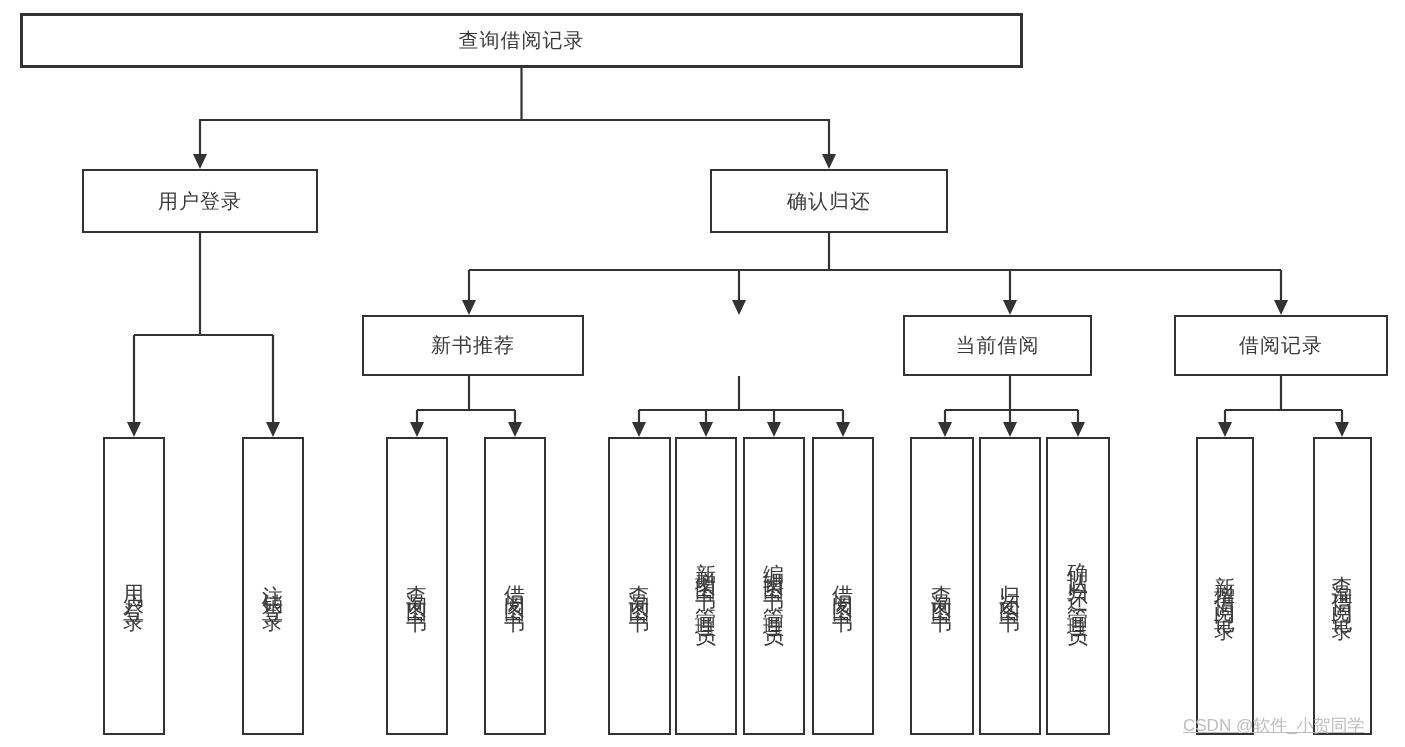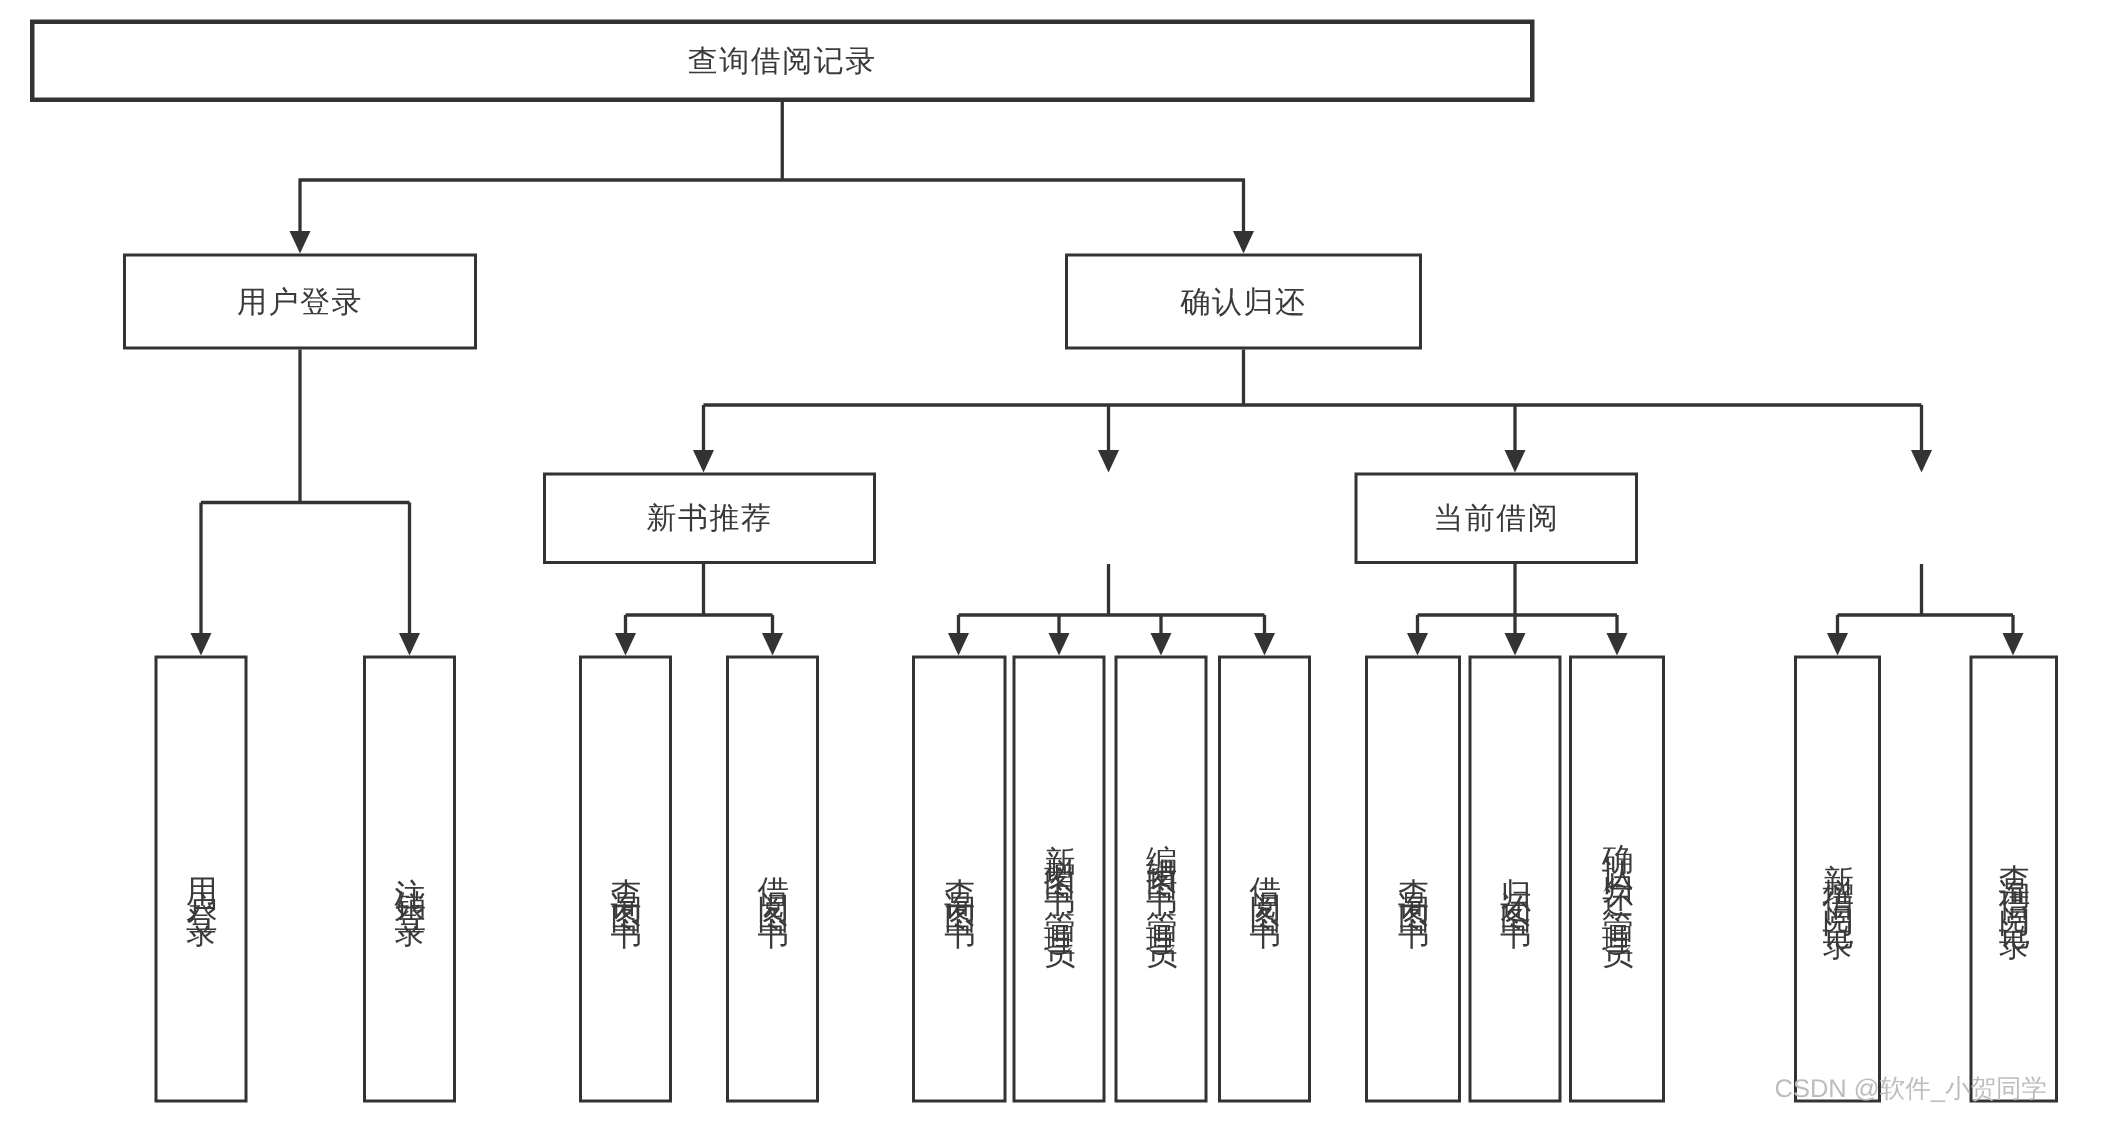--- a/index.html
+++ b/index.html
@@ -121,6 +121,9 @@
   <div class="node h" style="left:903px; top:315px; width:189px; height:61px;">
     <span>当前借阅</span>
   </div>
+  <div class="node h" style="left:1174px; top:315px; width:214px; height:61px;">
+    <span>借阅记录</span>
+  </div>
 
   <div class="node v" style="left:103px; top:437px; width:62px; height:298px;">
     <span>用户登录</span>

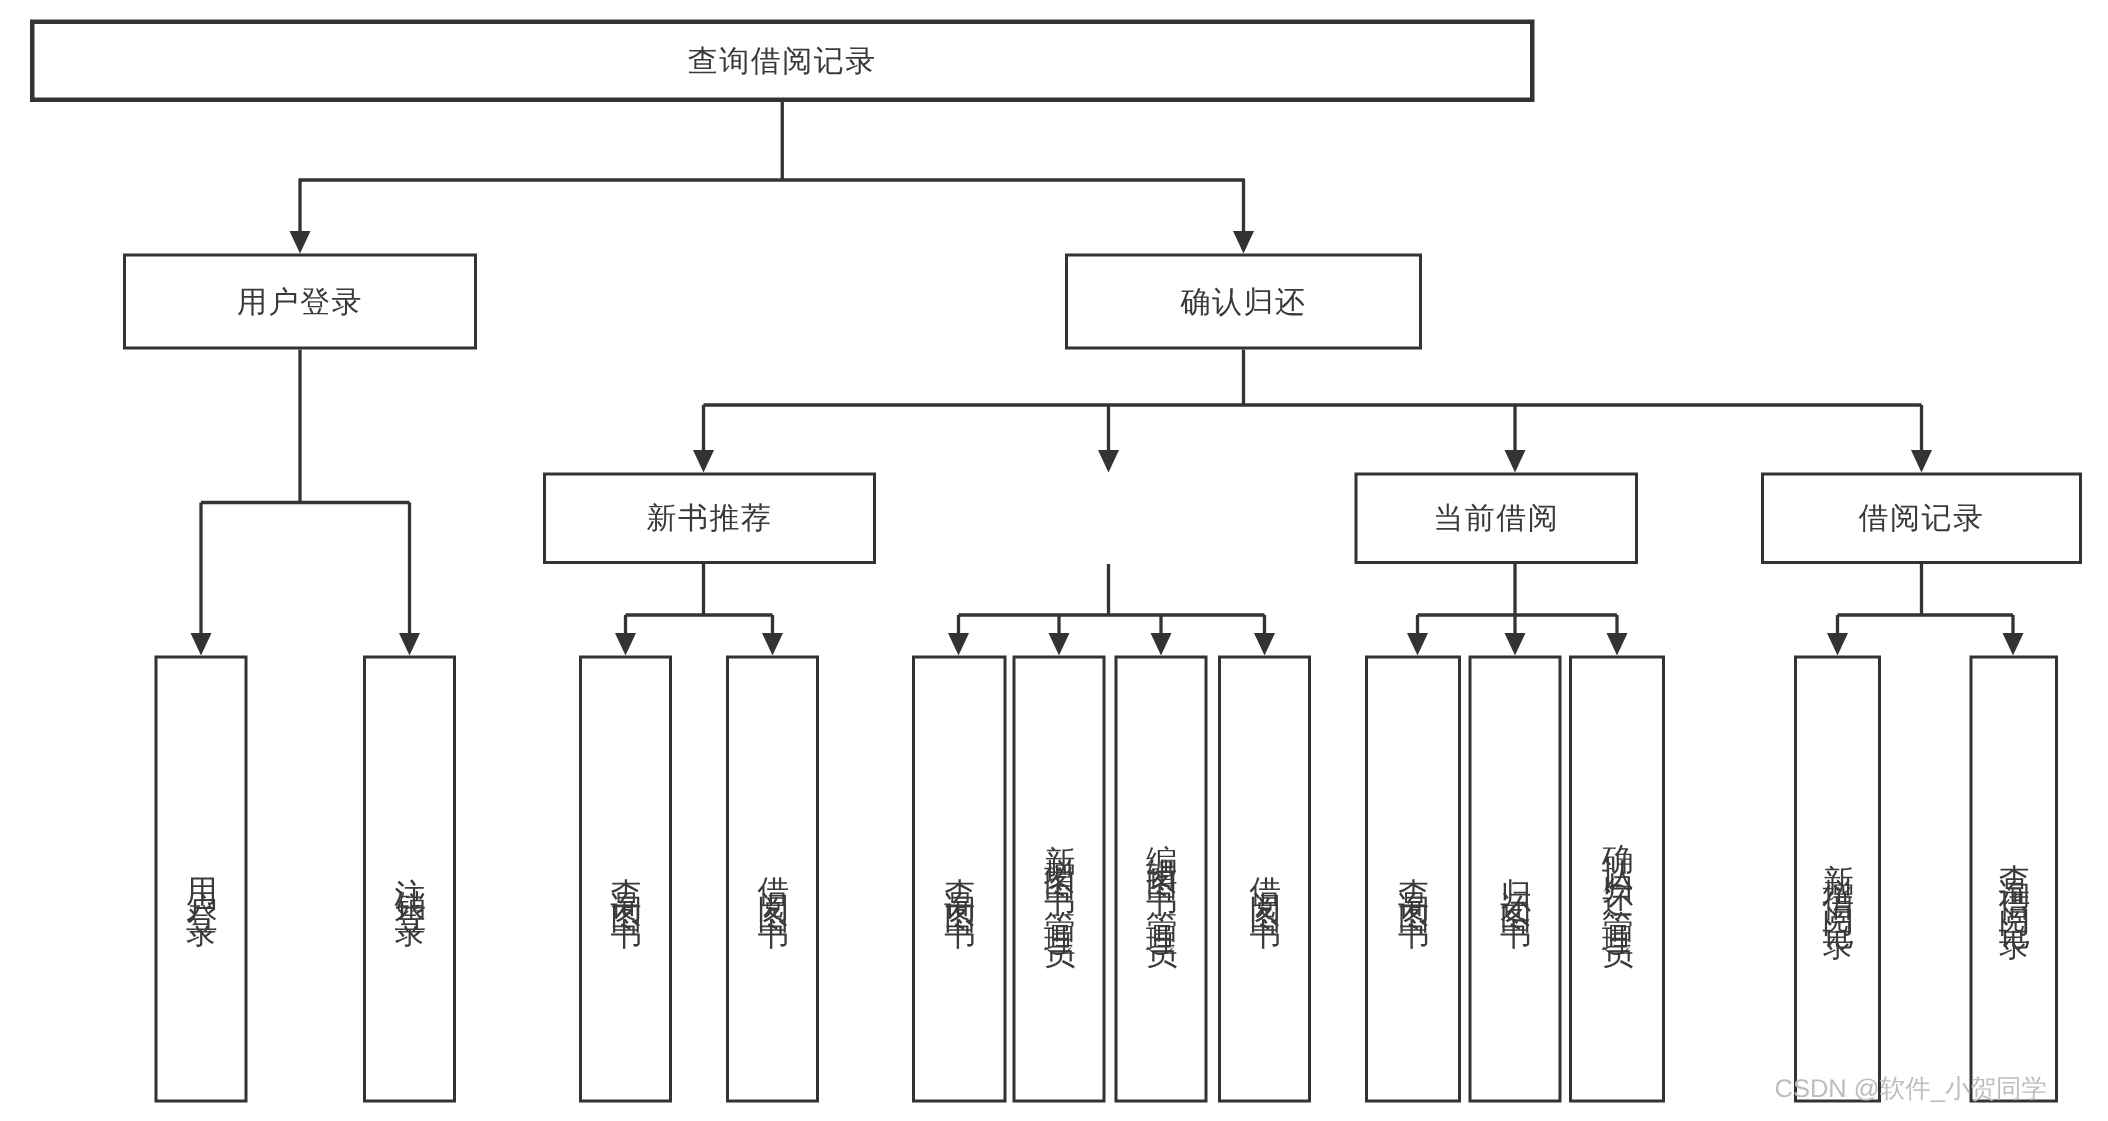--- a/index.html
+++ b/index.html
@@ -61,6 +61,7 @@
     color: var(--watermark);
     white-space: nowrap;
     z-index: 5;
+    text-decoration: underline;
   }
 </style>
 </head>

